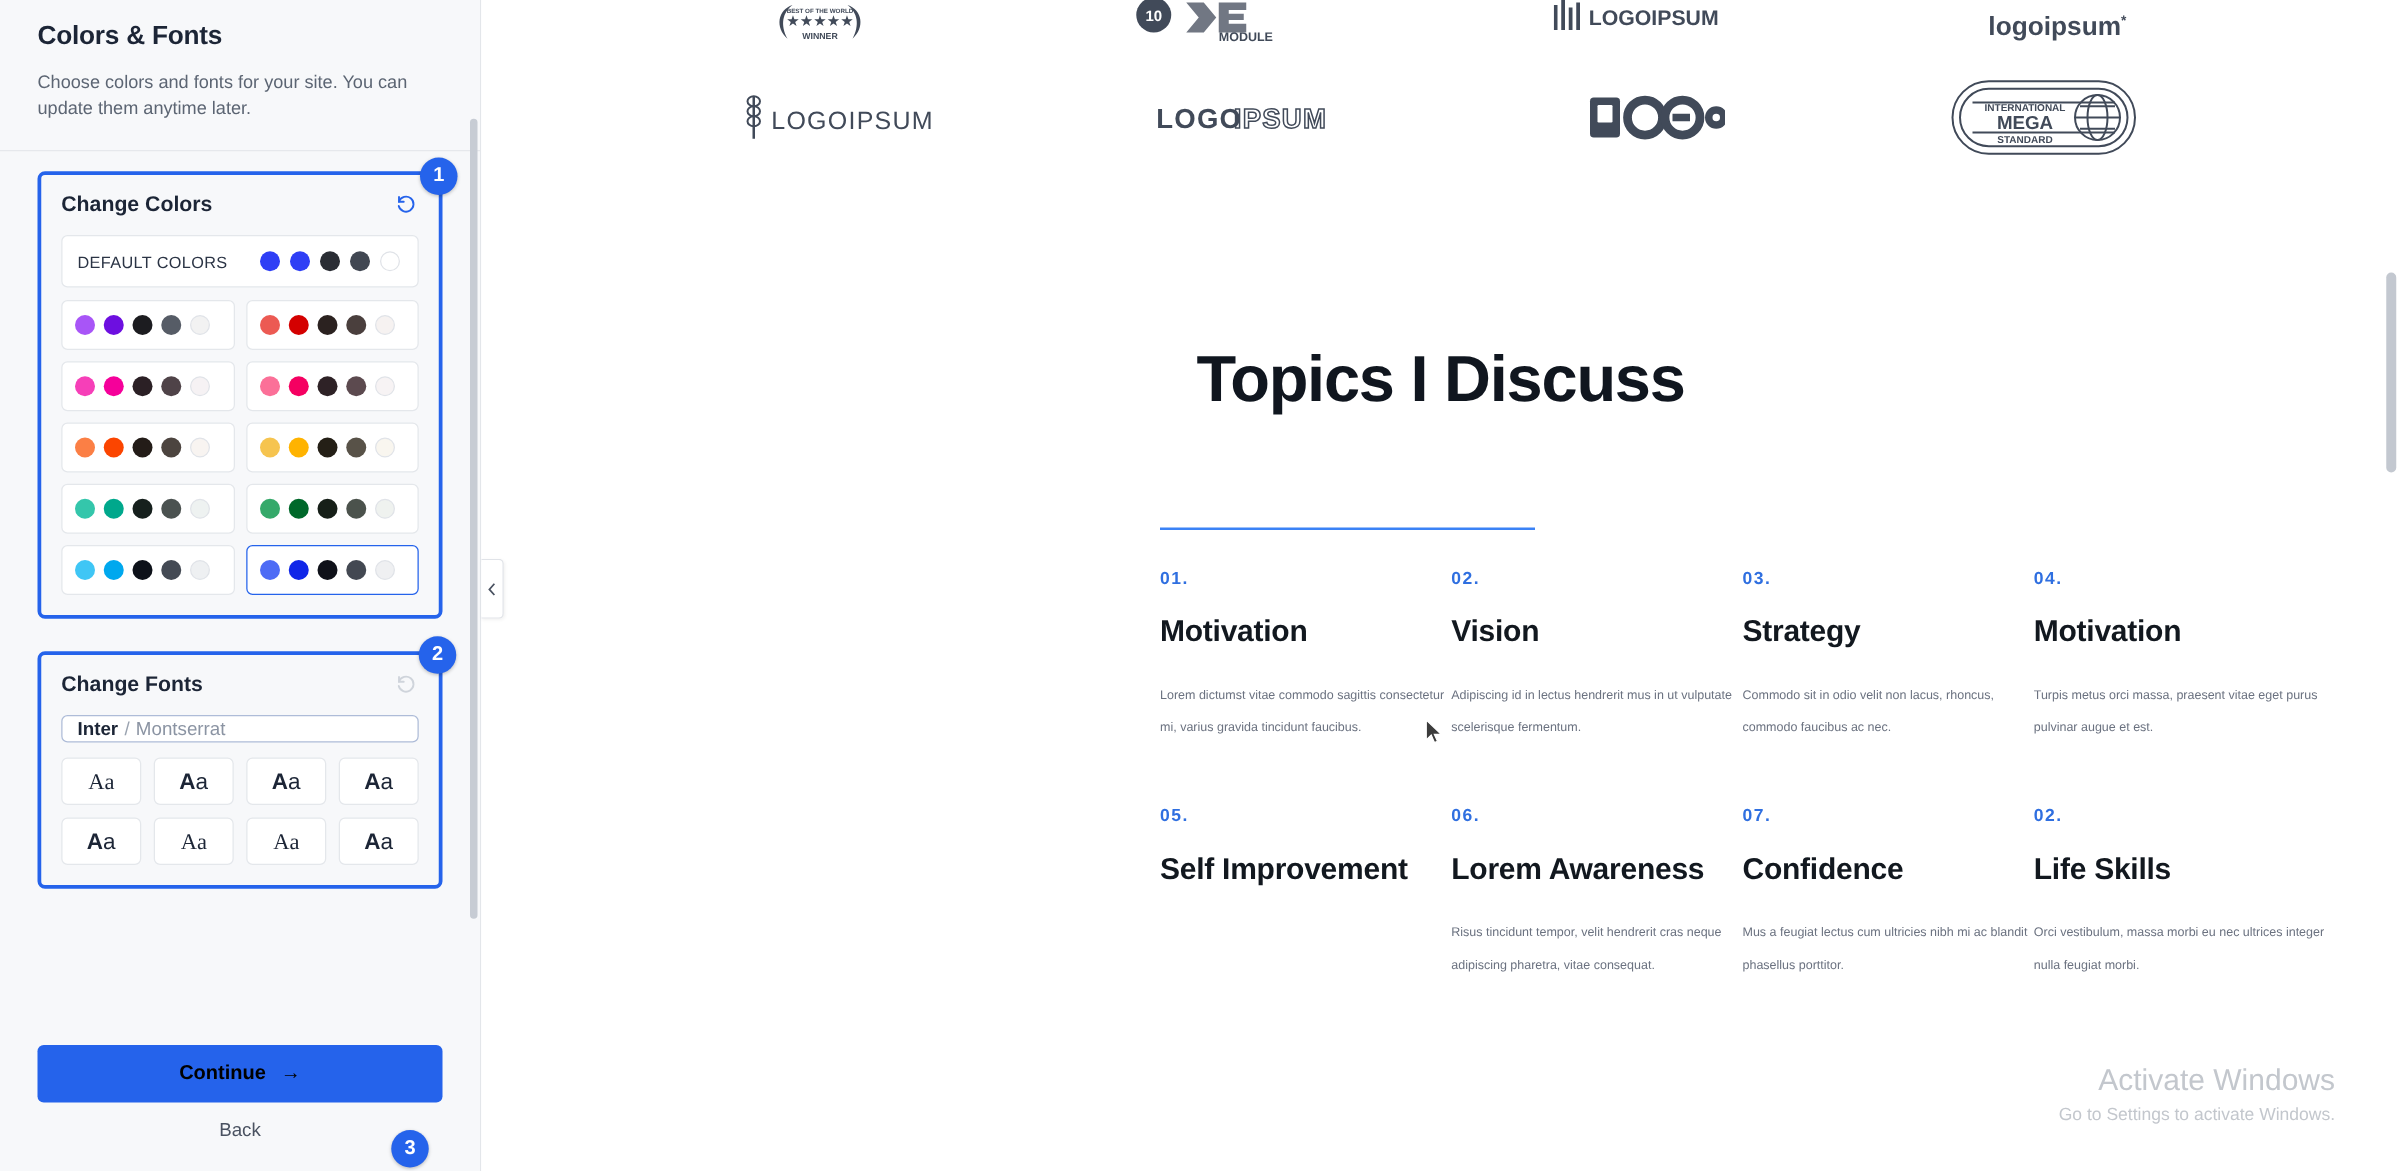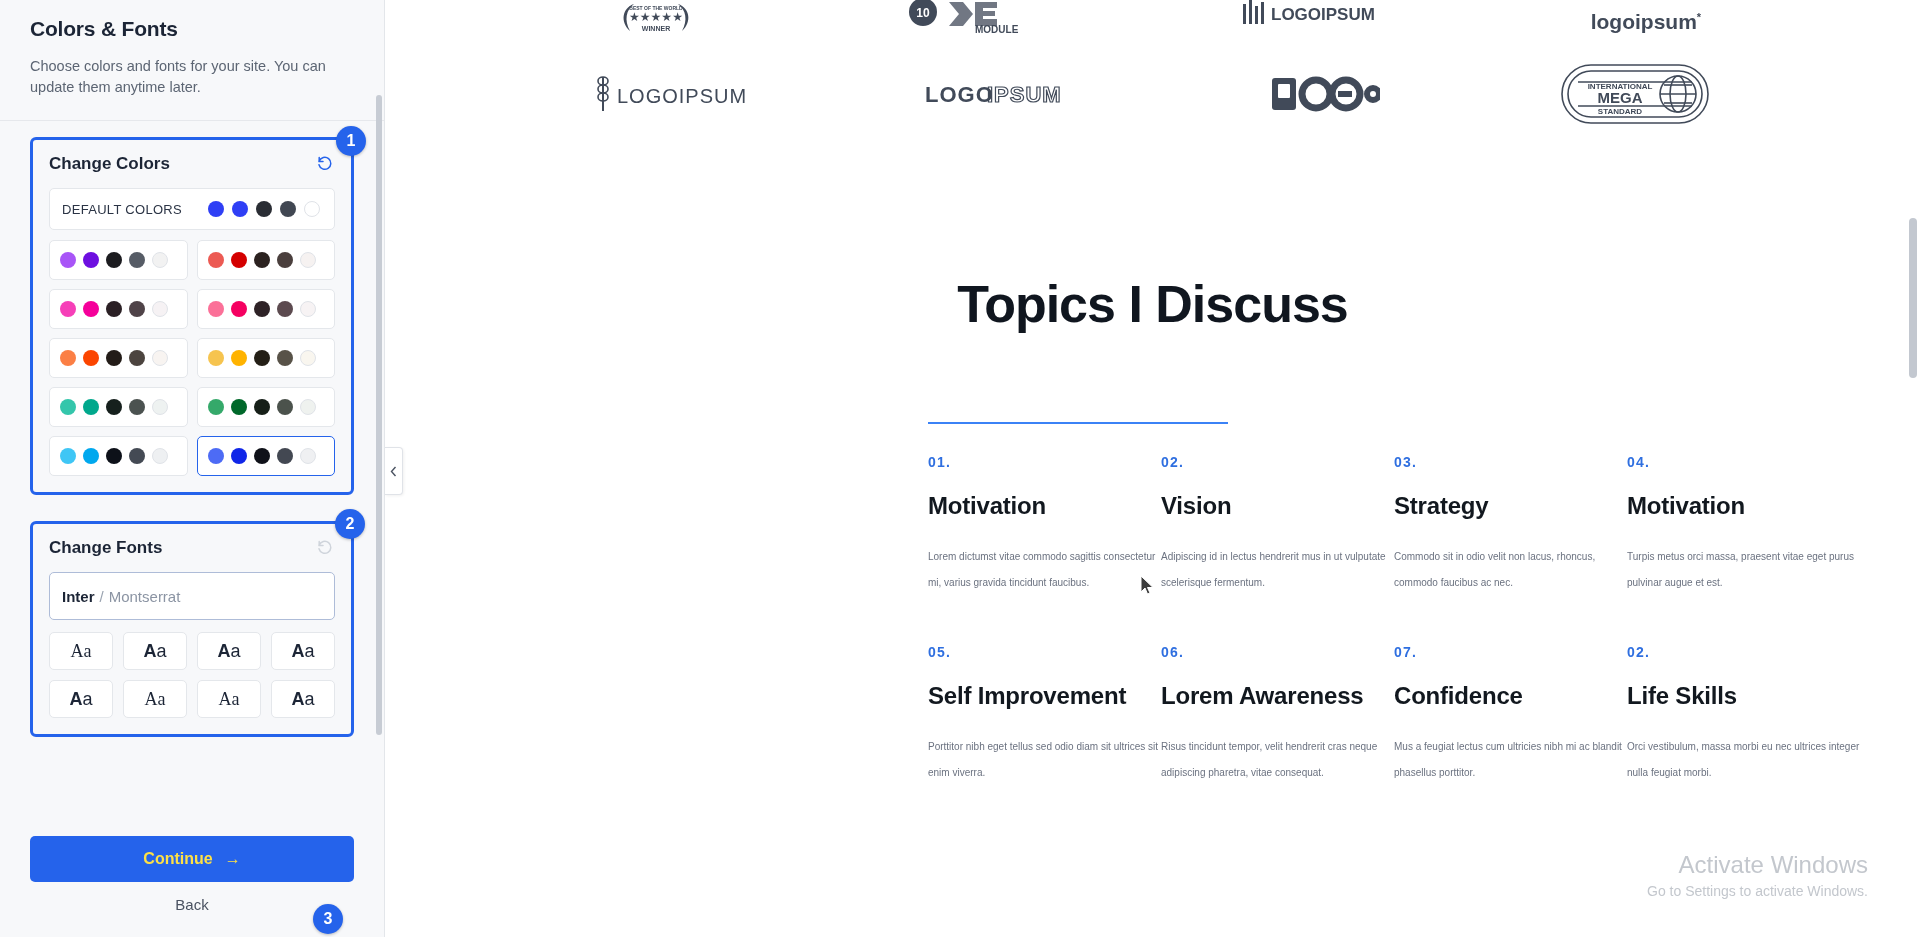--- a/index.html
+++ b/index.html
@@ -108,7 +108,7 @@
     background: #fff;
     border: 1px solid #aebcd8;
     border-radius: 5px;
-    height: 48px;
+    height: 22px;
     display: flex; align-items: center;
     padding: 0 12px;
     font-size: 15px;

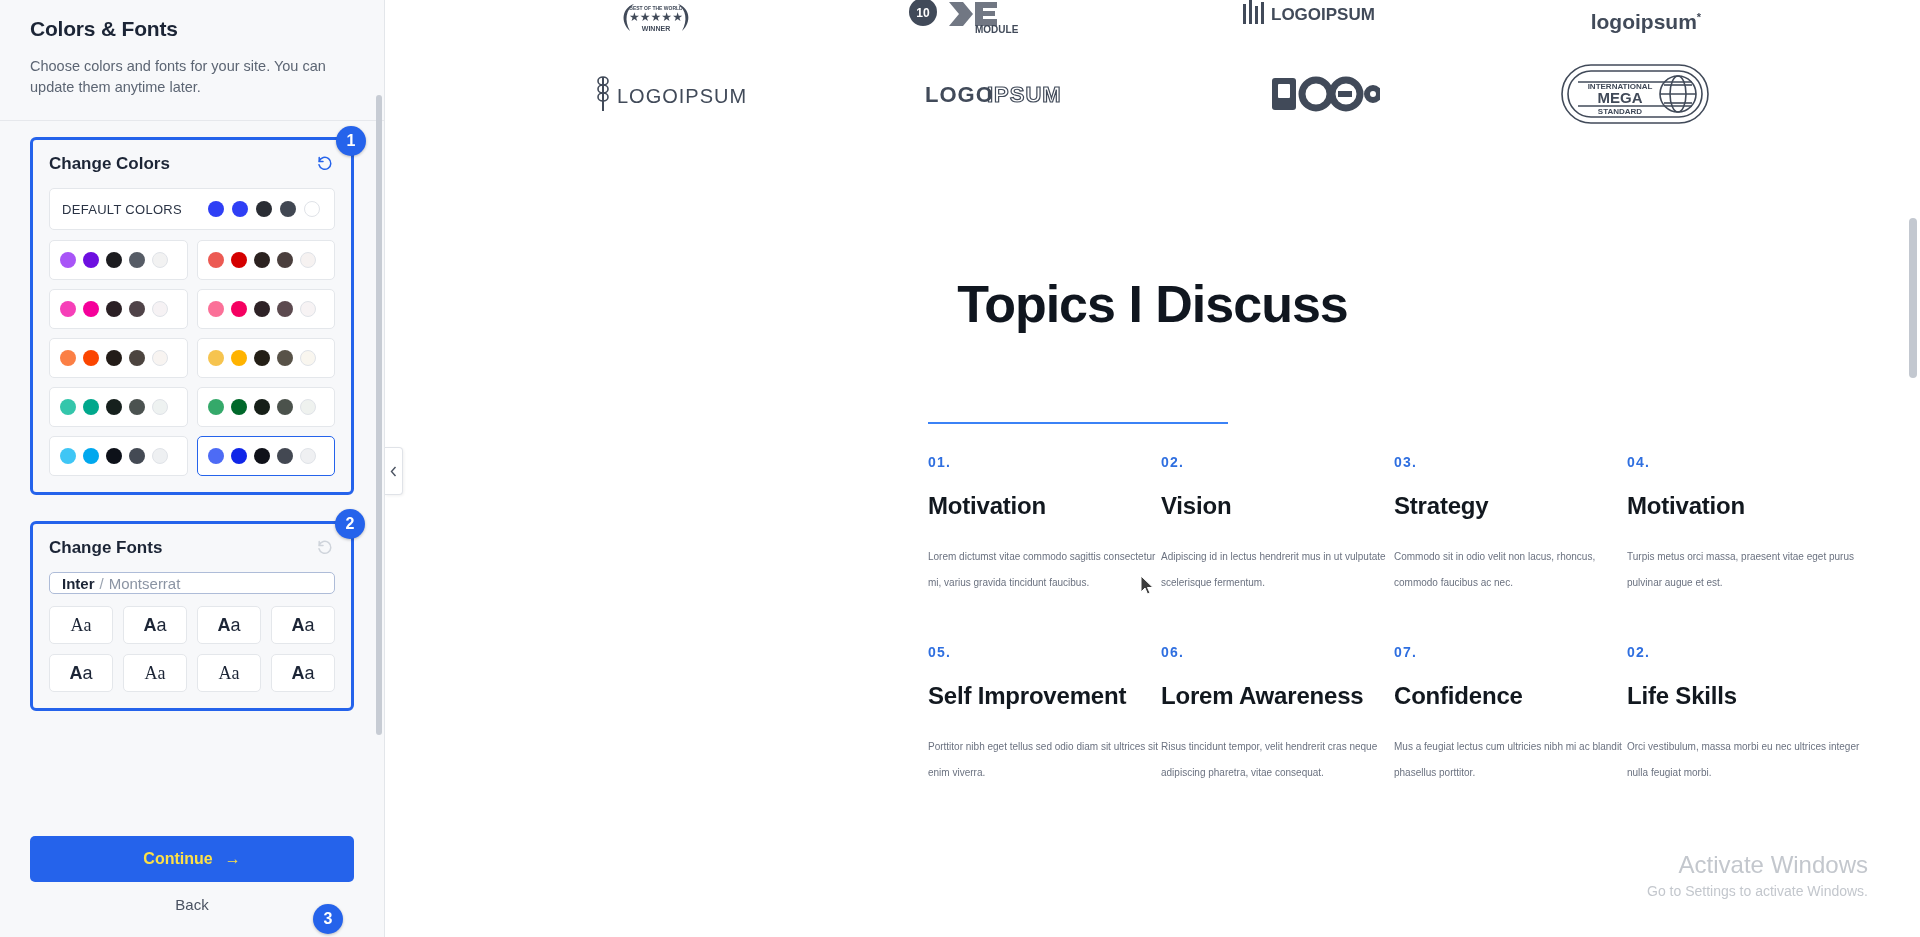--- a/index.html
+++ b/index.html
@@ -528,7 +528,6 @@
         <div>
           <div class="topic-num">05.</div>
           <div class="topic-name">Self Improvement</div>
-          <div class="topic-desc">Porttitor nibh eget tellus sed odio diam sit ultrices sit enim viverra.</div>
         </div>
         <div>
           <div class="topic-num">06.</div>

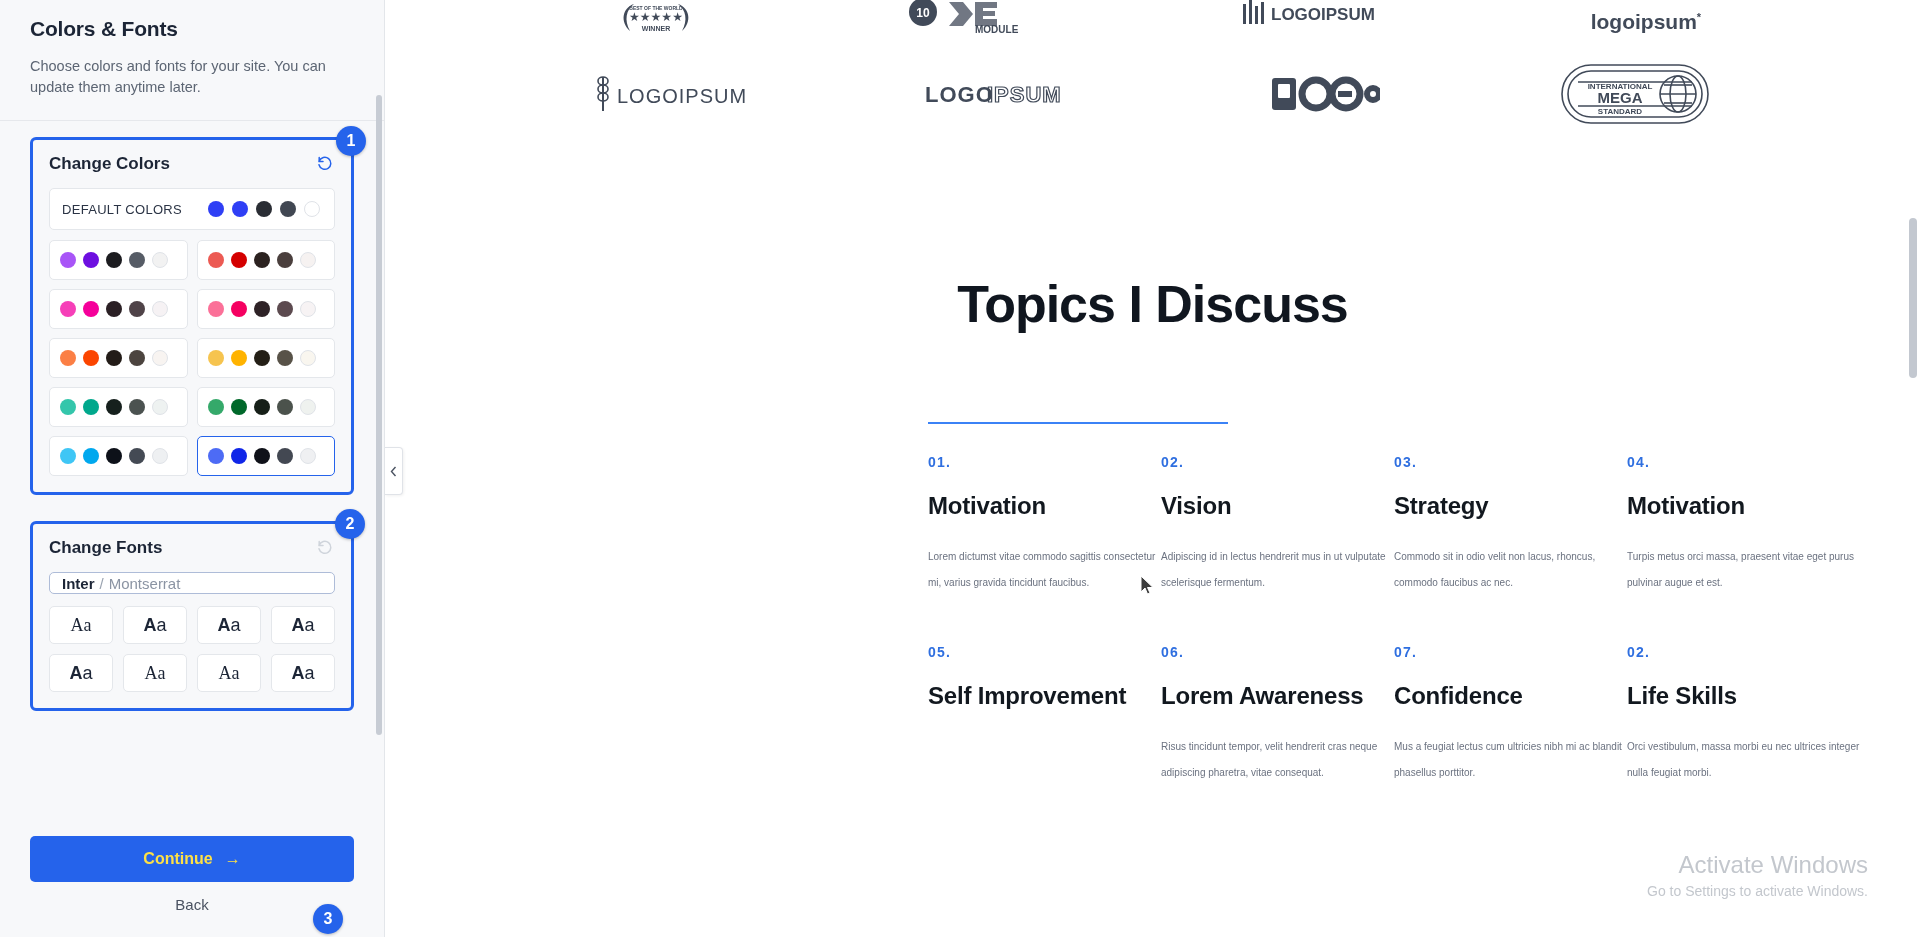--- a/index.html
+++ b/index.html
@@ -139,7 +139,7 @@
   .panel-foot { padding: 20px 30px 24px 30px; position: relative; }
   .btn-continue {
     width: 100%; height: 46px;
-    background: #2563eb; color: #fde047;
+    background: #2563eb; color: #000000;
     border: none; border-radius: 5px;
     font-size: 16px; font-weight: 700;
     display: flex; align-items: center; justify-content: center; gap: 12px;

